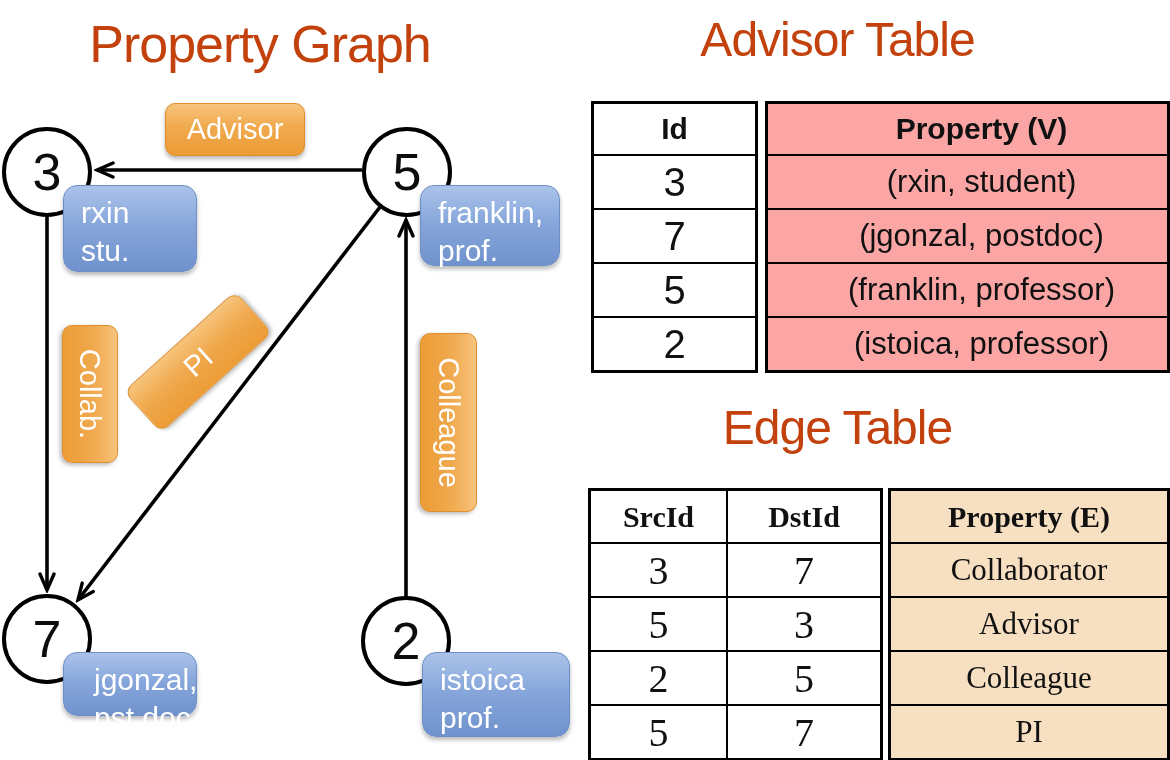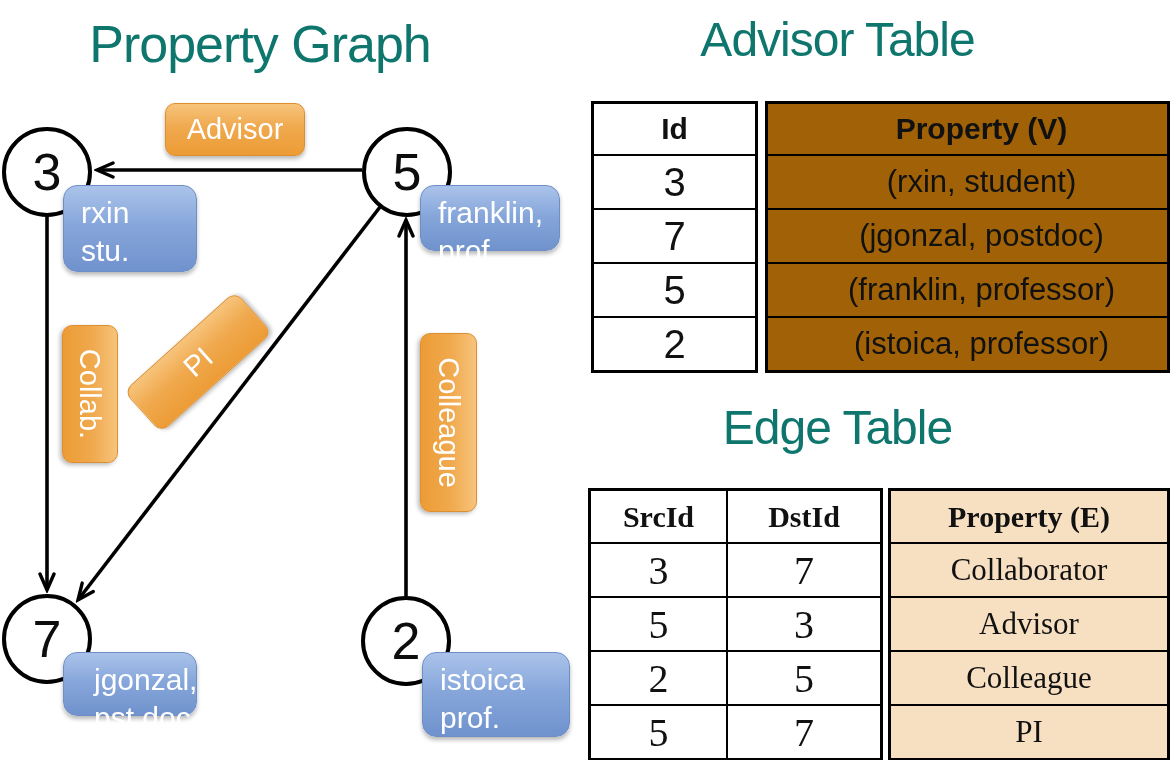--- a/index.html
+++ b/index.html
@@ -12,7 +12,7 @@
   
   .big-title {
     position:absolute; text-align:center; font-size:52px; font-weight:400;
-    letter-spacing:-1px; color:#0f766e; white-space:nowrap;
+    letter-spacing:-1px; color:#c2410c; white-space:nowrap;
   }
   #graph-title   { left:0;   top:14px;  width:520px; }
   #vertex-title  { left:585px; top:12px;  width:505px; font-size:48px; }

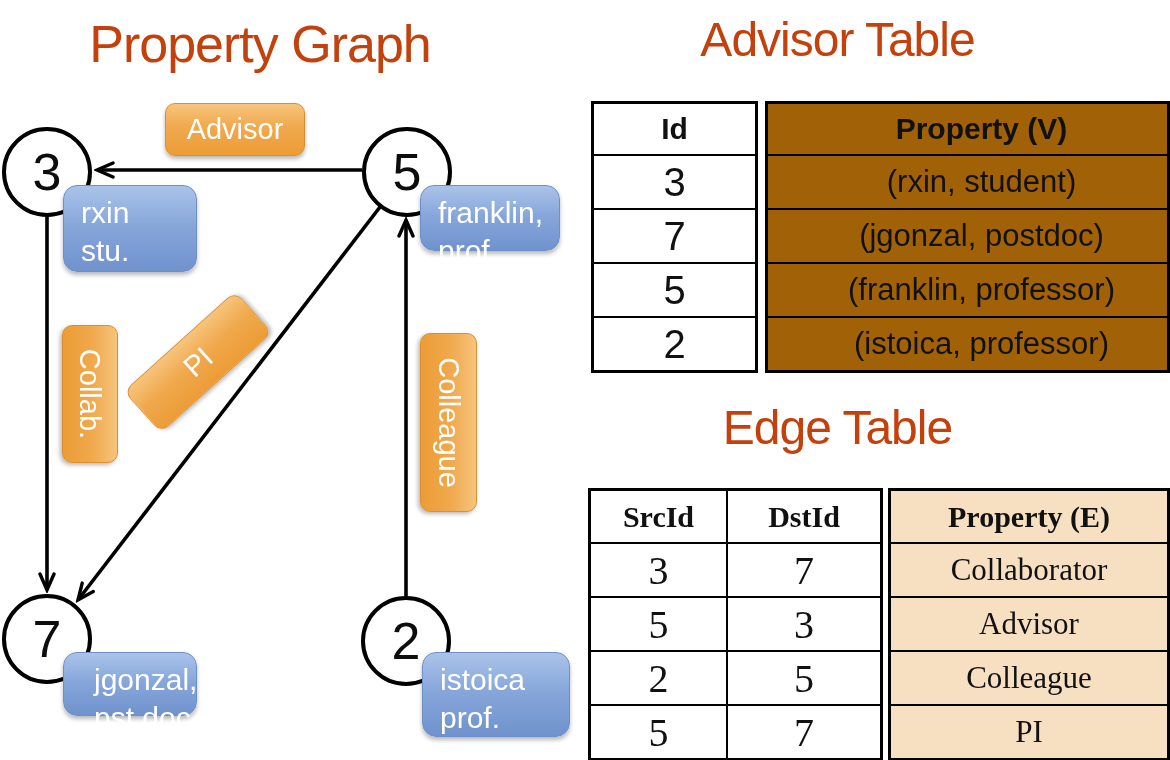--- a/index.html
+++ b/index.html
@@ -75,7 +75,7 @@
   .cell.first { border-top:none; }
   .cell.hdr { font-weight:bold; font-size:30px; }
   .cell.num { font-size:40px; font-weight:400; }
-  .blue-bg  { background:#a16207;padding-left:28px; }
+  .blue-bg  { background:#fca5a5;padding-left:28px; }
   .tan-bg   { background:#f7dfc2; }
 
   #vt-id    { left:591px; top:101px; width:167px; }

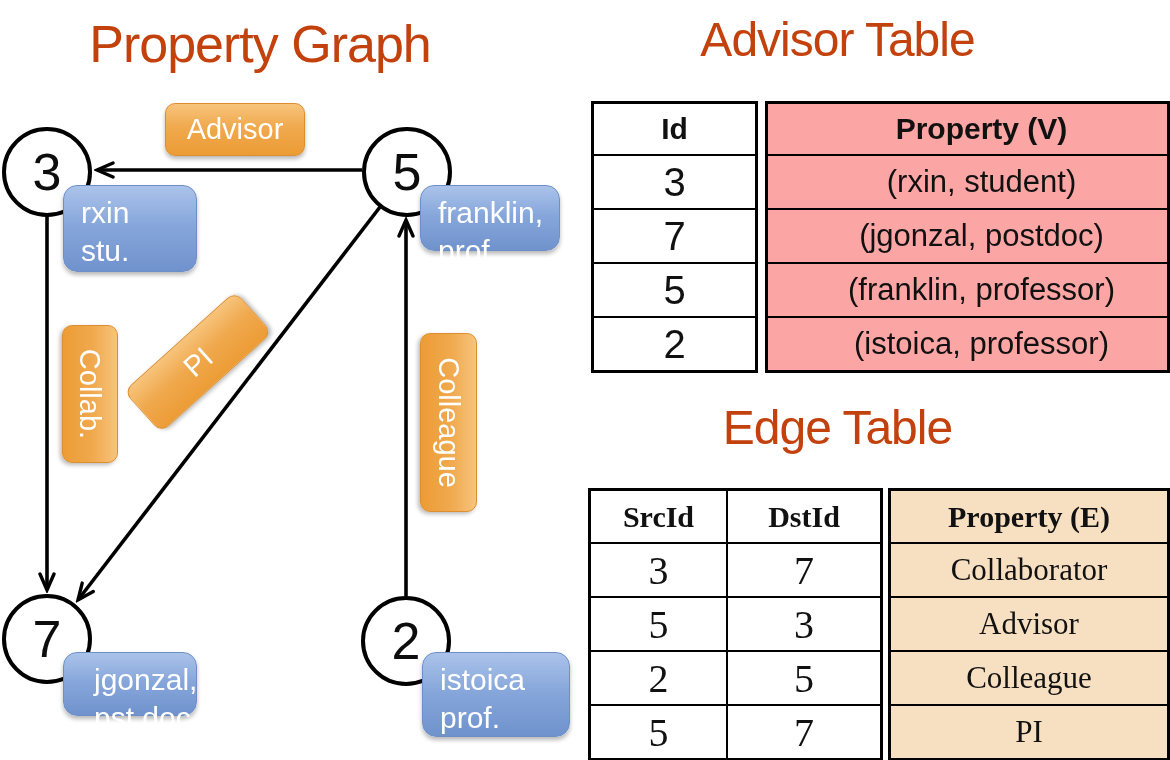--- a/index.html
+++ b/index.html
@@ -59,7 +59,7 @@
     color:#fff; font-size:30px; line-height:38px; padding:8px 0 0 17px;
   }
   #vlabel-rxin     { left:63px;  top:185px; width:134px; height:87px; }
-  #vlabel-franklin { left:420px; top:185px; width:140px; height:66px; }
+  #vlabel-franklin { left:420px; top:185px; width:140px; height:81px; }
   #vlabel-jgonzal  { left:63px;  top:652px; width:134px; height:64px;padding-left:30px; }
   #vlabel-istoica  { left:422px; top:652px; width:148px; height:85px; }
 

